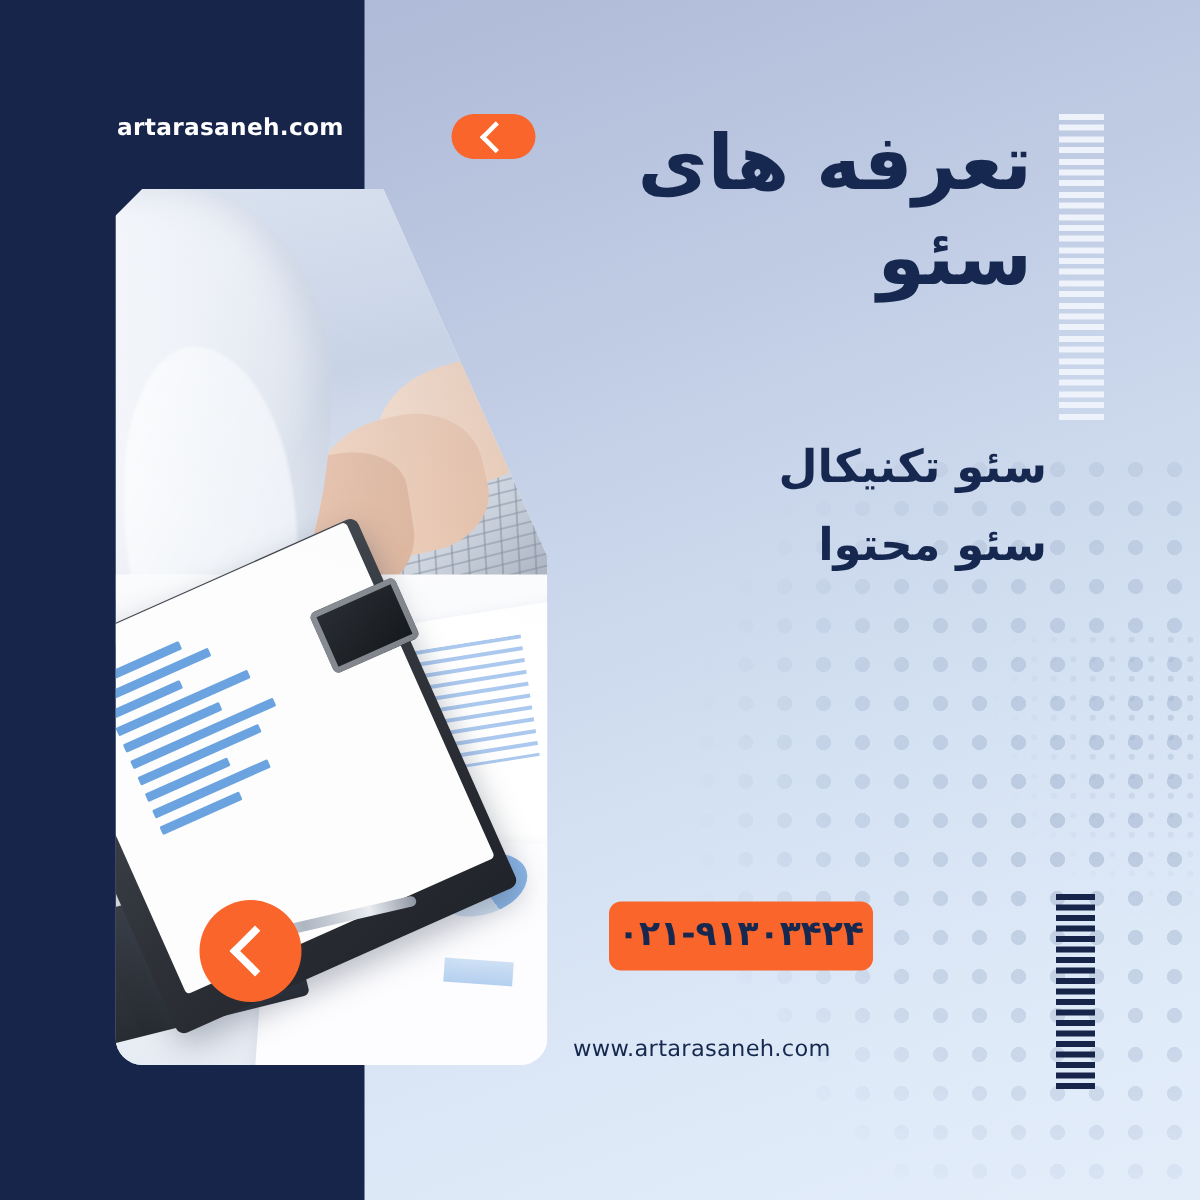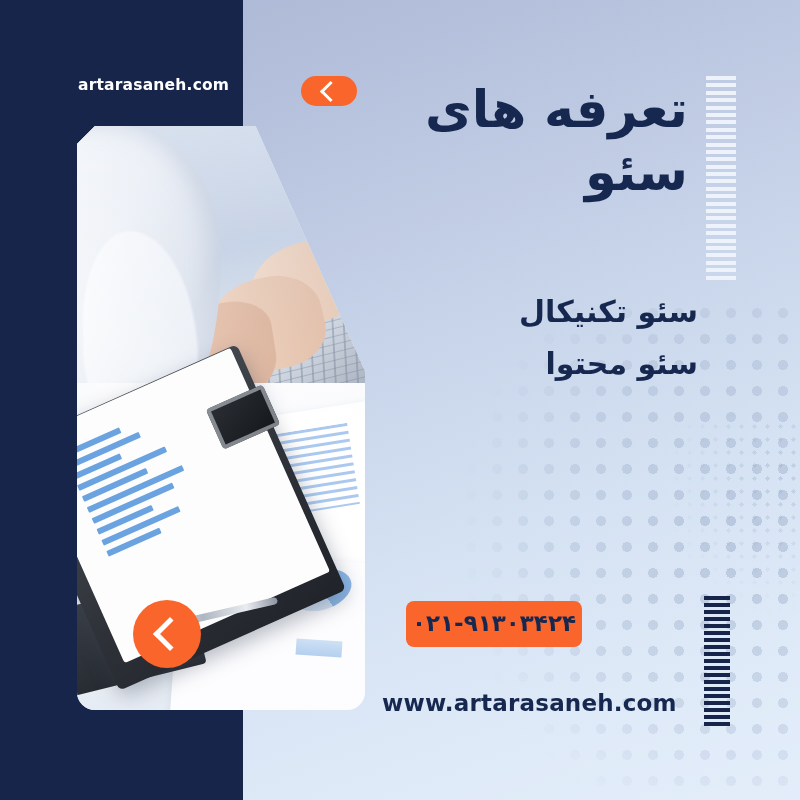--- a/index.html
+++ b/index.html
@@ -323,8 +323,8 @@
     left: 382px;
     top: 690px;
     color: #16284f;
-    font-size: 23px;
-    font-weight: 700;
+    font-size: 15px;
+    font-weight: 400;
     letter-spacing: .2px;
     z-index: 6;
   }

